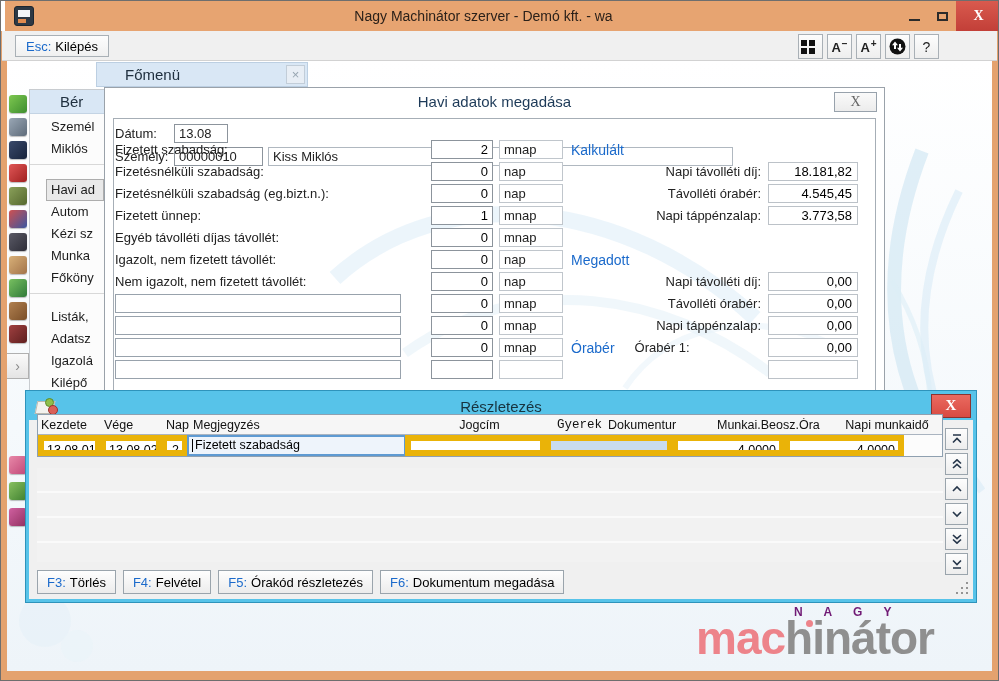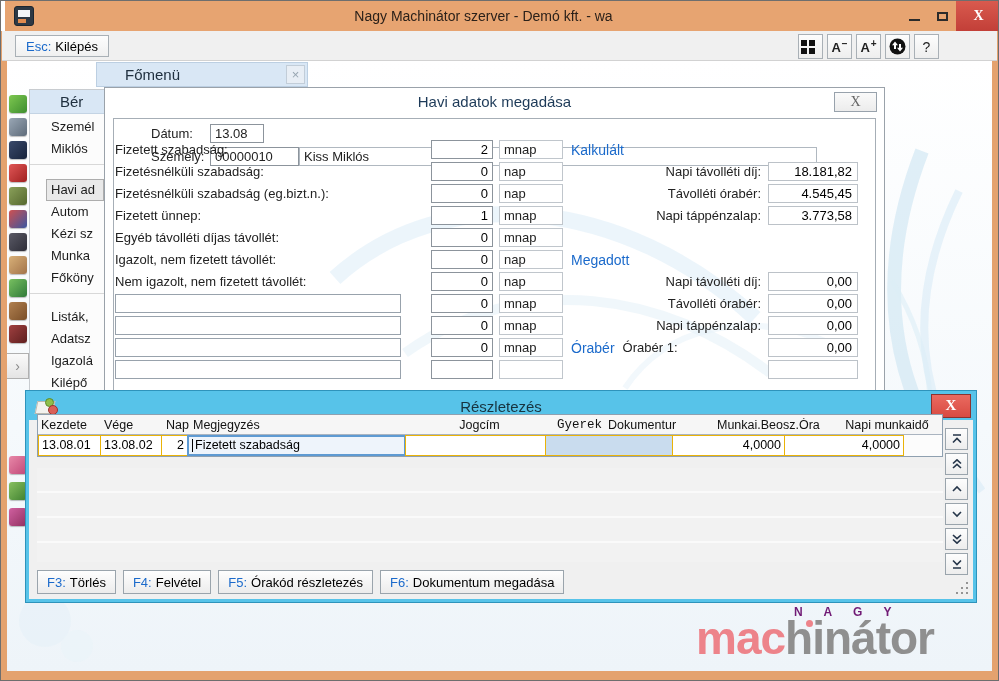--- a/index.html
+++ b/index.html
@@ -61,7 +61,7 @@
   .dlg-title { position:relative; height:27px; line-height:27px; text-align:center; font-size:15px; color:#1d3a58; }
   .dlg-close { position:absolute; top:4px; right:7px; width:43px; height:20px; background:linear-gradient(#fafafa,#ececec); border:1px solid #98a2ac; color:#666; text-align:center; line-height:17px; font-size:14px; font-family:"Liberation Serif",serif; }
   .groupbox { position:absolute; left:8px; top:30px; width:763px; height:430px; border:1px solid #a6aeb6; }
-  .hd-row { position:absolute; left:10px; display:flex; align-items:center; font-size:13px; color:#222;padding-left:36px; }
+  .hd-row { position:absolute; left:10px; display:flex; align-items:center; font-size:13px; color:#222; }
   .hd-row .hl { width:59px; }
   .tbox { height:19px; border:1px solid #8c949c; background:#fff; font-size:13px; line-height:17px; padding:0 4px; }
   .frows { position:absolute; left:2px; top:52px; right:2px; }

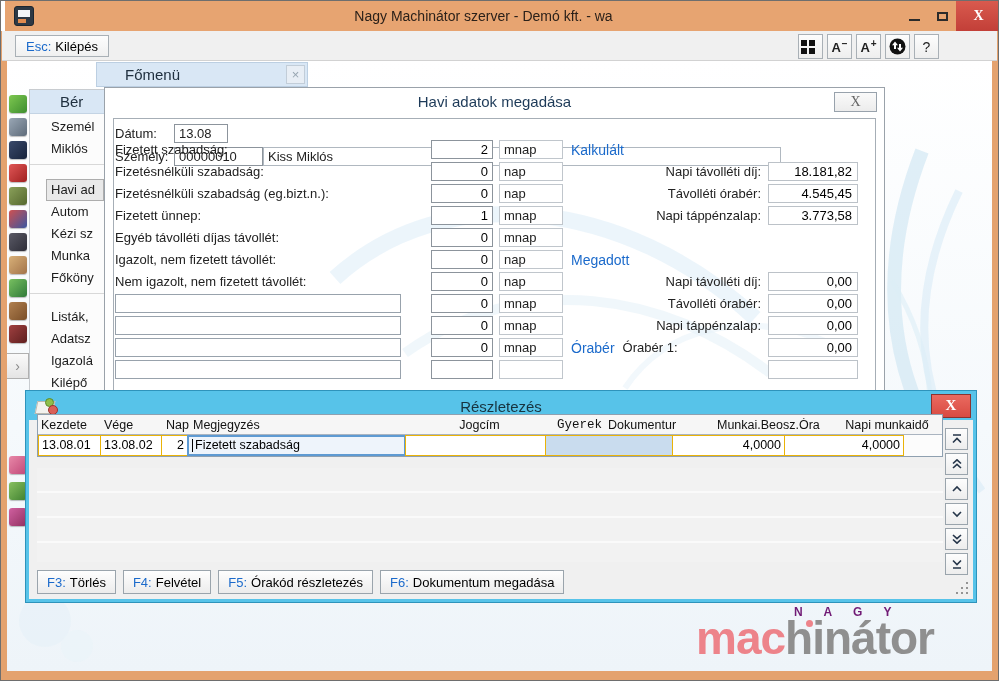--- a/index.html
+++ b/index.html
@@ -227,7 +227,7 @@
     <div class="hd-row" style="top:59px;">
       <span class="hl">Személy:</span>
       <span class="tbox" style="width:89px;">00000010</span>
-      <span class="tbox" style="width:518px; border-color:#b0b8c0;">Kiss Miklós</span>
+      <span class="tbox" style="width:465px; margin-left:5px; border-color:#b0b8c0;">Kiss Miklós</span>
     </div>
 
     <div class="frows">

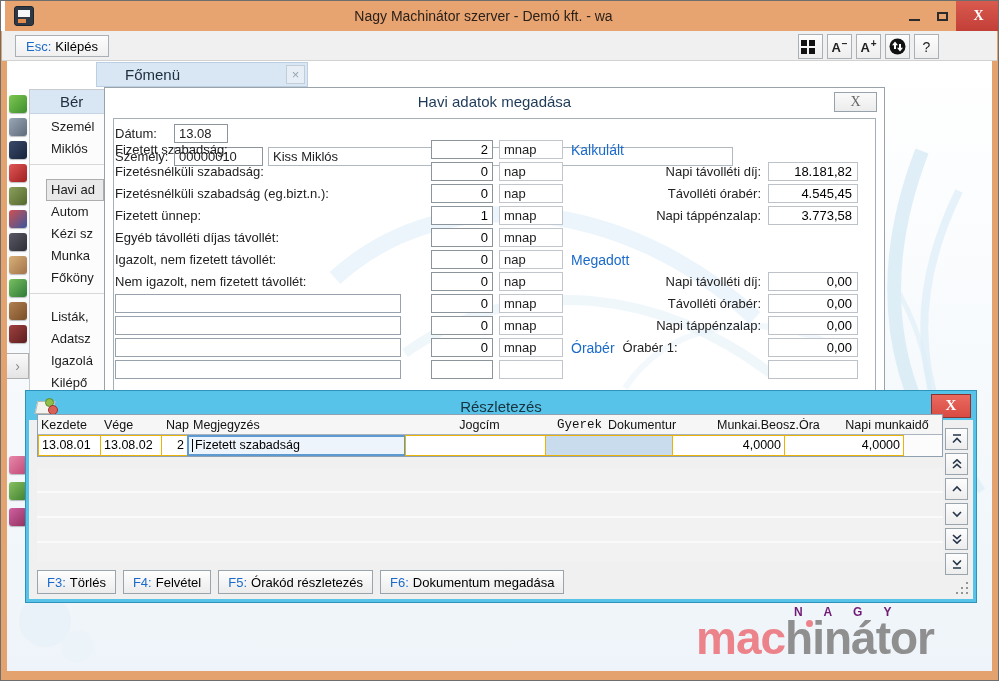--- a/index.html
+++ b/index.html
@@ -74,7 +74,7 @@
   .sechdr { color:#1b6acb; font-size:14px; white-space:nowrap; }
   .rlabel { flex:1; text-align:right; padding-right:7px; color:#222; white-space:nowrap; }
   .valbox { width:90px; height:19px; margin-right:24px; border:1px solid #bcc2c8; background:#fff; text-align:right; padding-right:5px; font-size:13px; line-height:17px; flex:none; }
-  .inlinelbl { margin-left:8px; color:#222; white-space:nowrap; }
+  .inlinelbl { margin-left:20px; color:#222; white-space:nowrap; }
 
   
   .detail { position:absolute; left:25px; top:390px; width:950px; height:211px; background:#f0f0f0; border:3px solid #57c3e9; box-shadow:0 0 0 1px #2e93bb; z-index:10; }

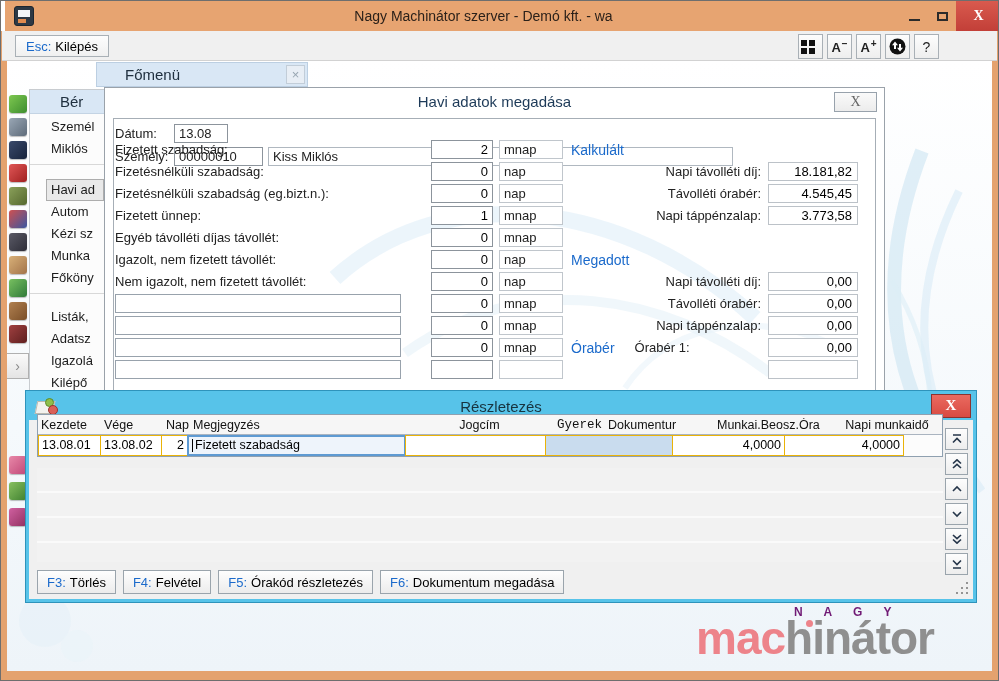--- a/index.html
+++ b/index.html
@@ -88,7 +88,7 @@
   .dt-hrow { display:flex; height:20px; background:#f6f6f6; border-bottom:1px solid #aab4c0; font-size:12.5px; color:#111; align-items:center; }
   .hc { padding:0 3px; white-space:nowrap; overflow:hidden; flex:none; }
   .dt-drow { display:flex; height:21px; }
-  .dc { flex:none; border:1px solid #eab308; background:#fff; font-size:12.5px; line-height:19px; padding:0 3px; white-space:nowrap; overflow:hidden; margin-left:-1px; }
+  .dc { flex:none; border:6px solid #eab308; background:#fff; font-size:12.5px; line-height:19px; padding:0 3px; white-space:nowrap; overflow:hidden; margin-left:-1px; }
   .dc.first { margin-left:0; }
   .dc.focus { background:#eef4fb; border:2px solid #5e9ad2; line-height:17px; display:flex; align-items:center; }
   .caret { width:1px; height:13px; background:#000; margin-right:2px; flex:none; }

